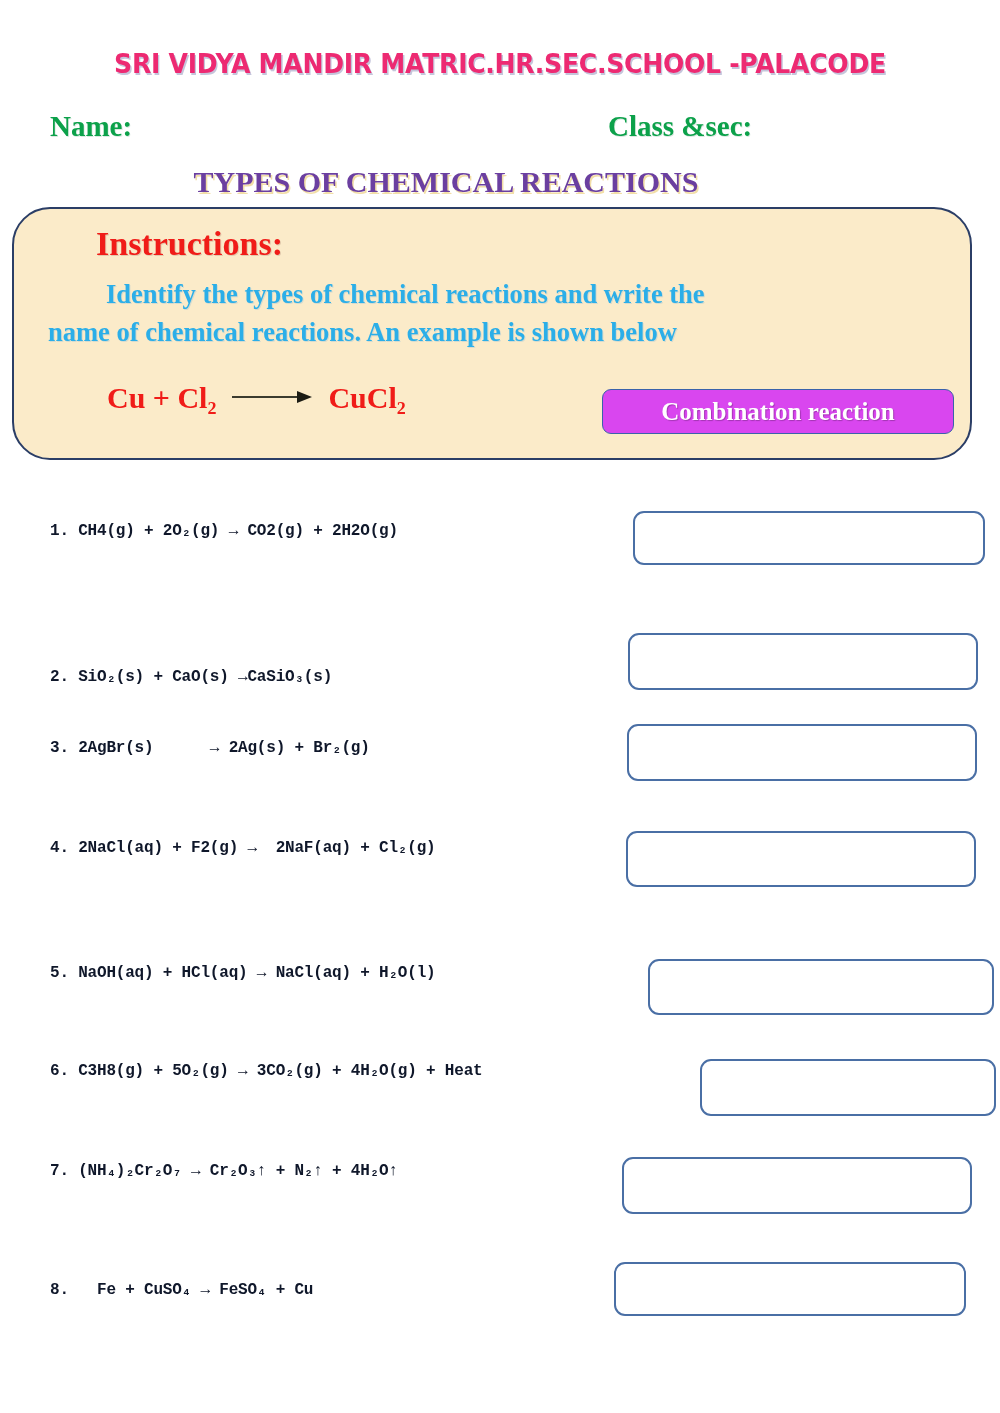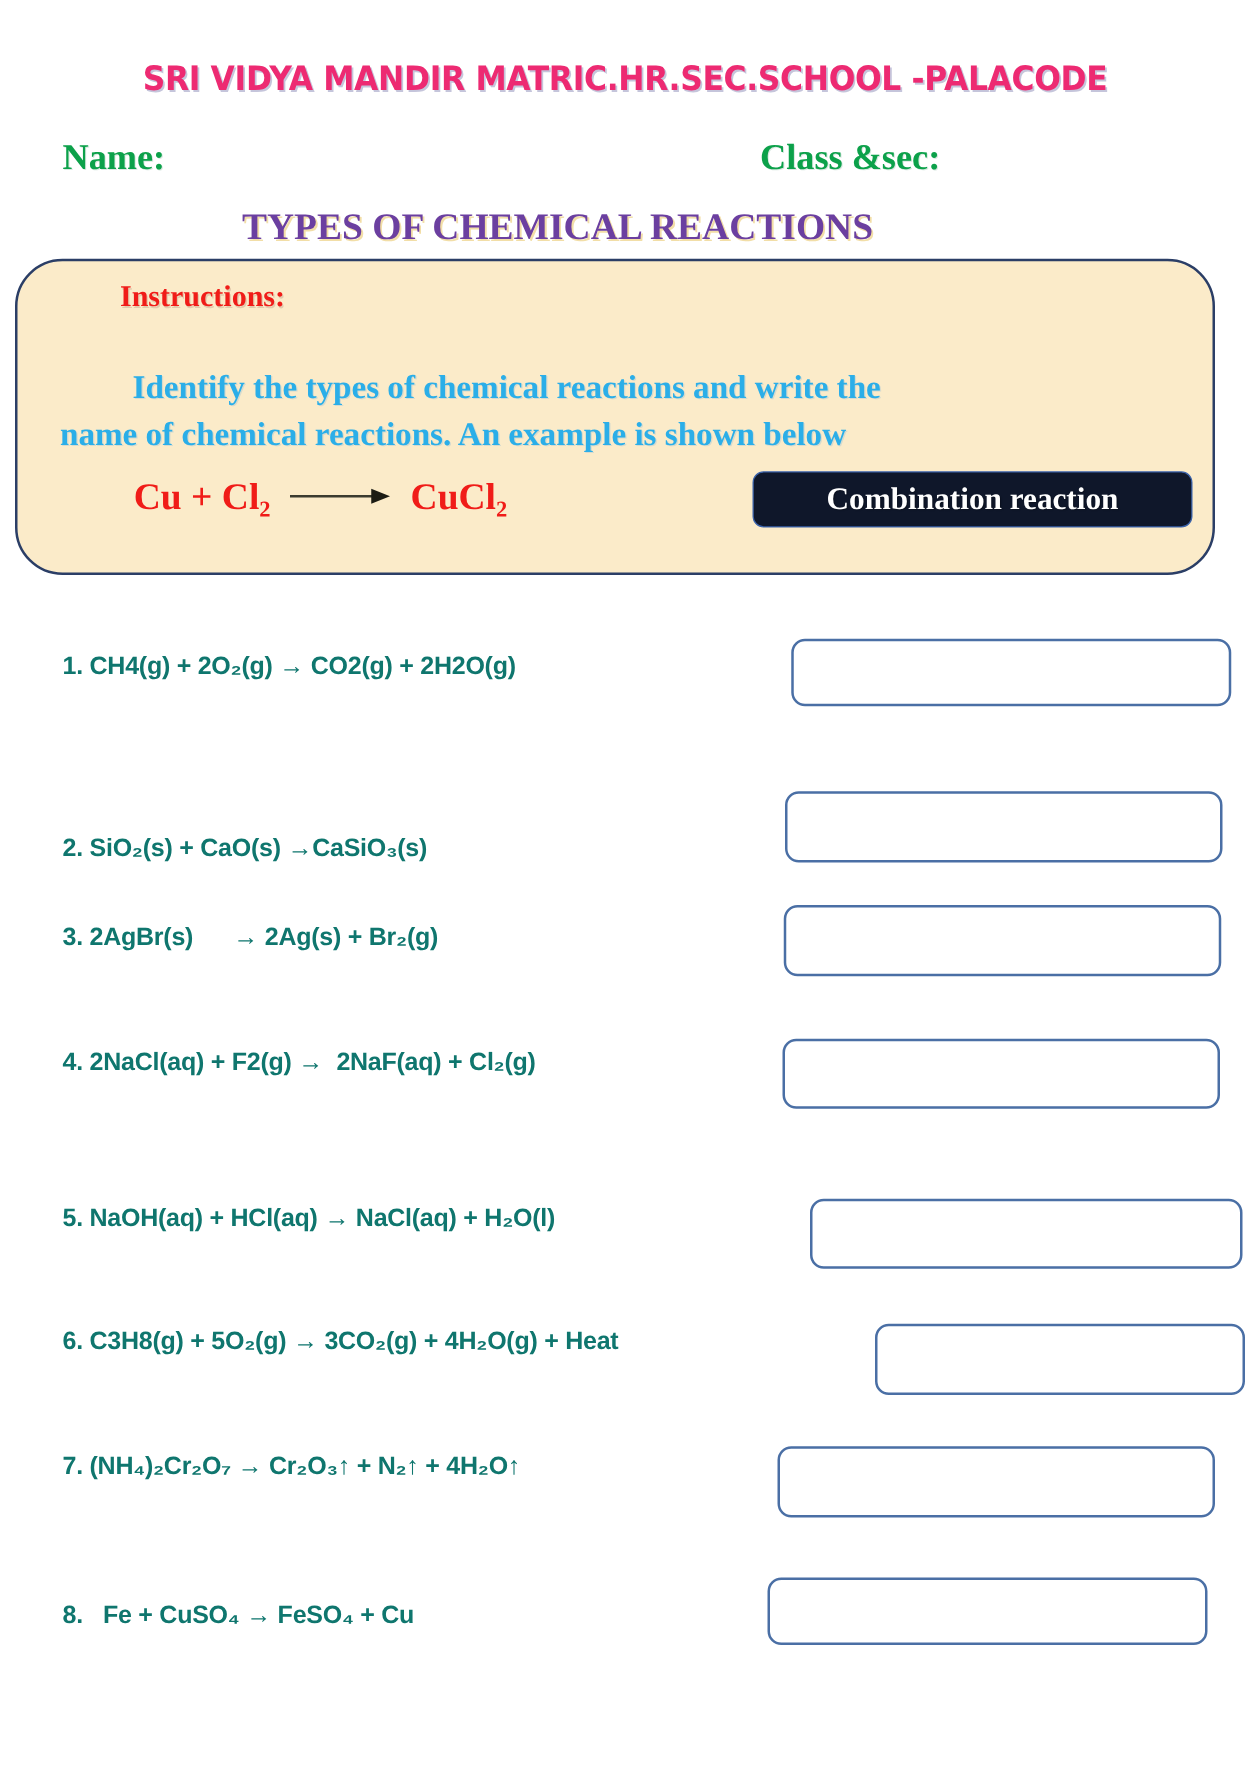--- a/index.html
+++ b/index.html
@@ -83,7 +83,7 @@
     top: 16px;
     font-family: "Liberation Serif", serif;
     font-weight: bold;
-    font-size: 24px;
+    font-size: 34px;
     color: #F01C18;
     text-shadow: 1px 1px 0 rgba(180,140,120,0.35);
   }

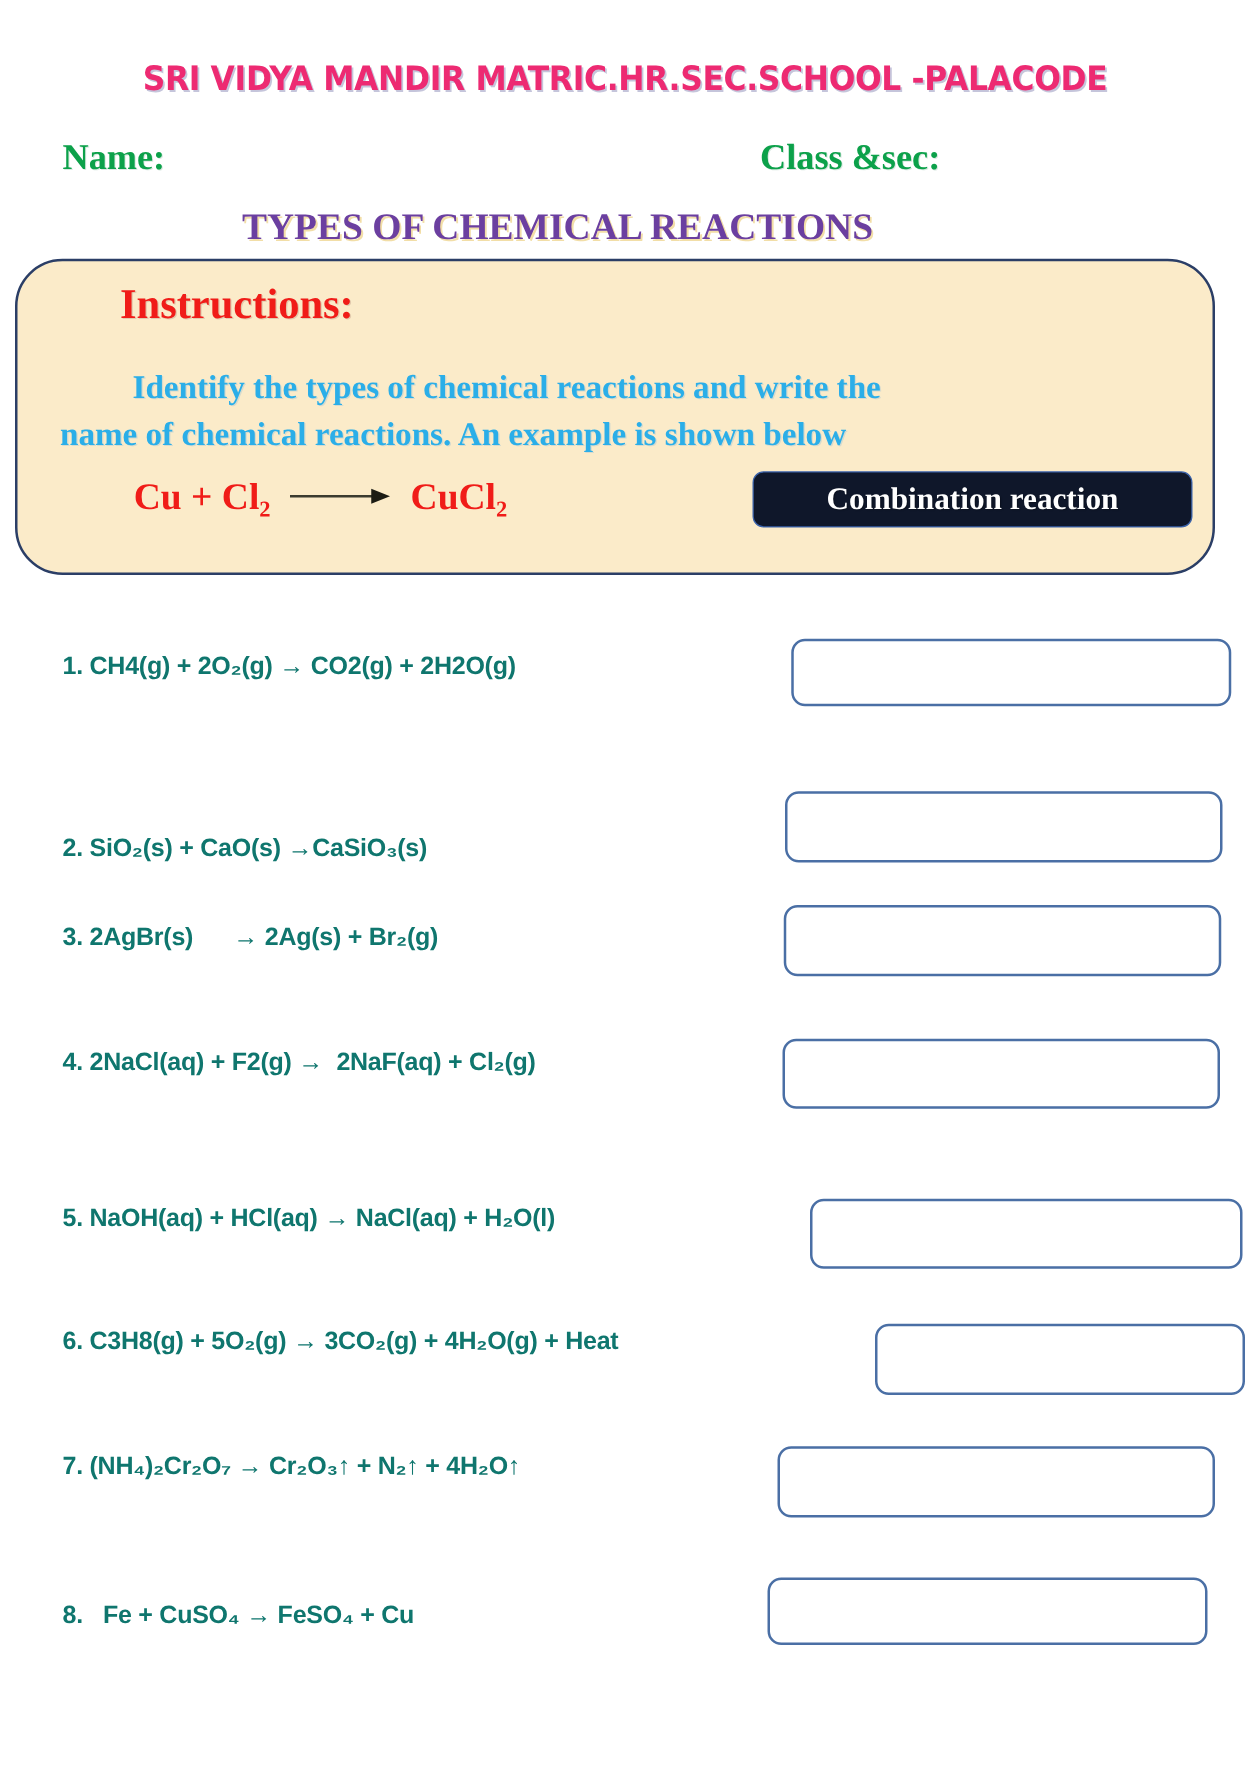--- a/index.html
+++ b/index.html
@@ -98,7 +98,6 @@
     line-height: 38px;
     color: #2BAEE8;
     text-shadow: 1px 1px 0 rgba(150,190,215,0.35);
-    margin-top: 15px;
   }
   .instructions-body .line1 { display: block; padding-left: 58px; }
   .instructions-body .line2 { display: block; }

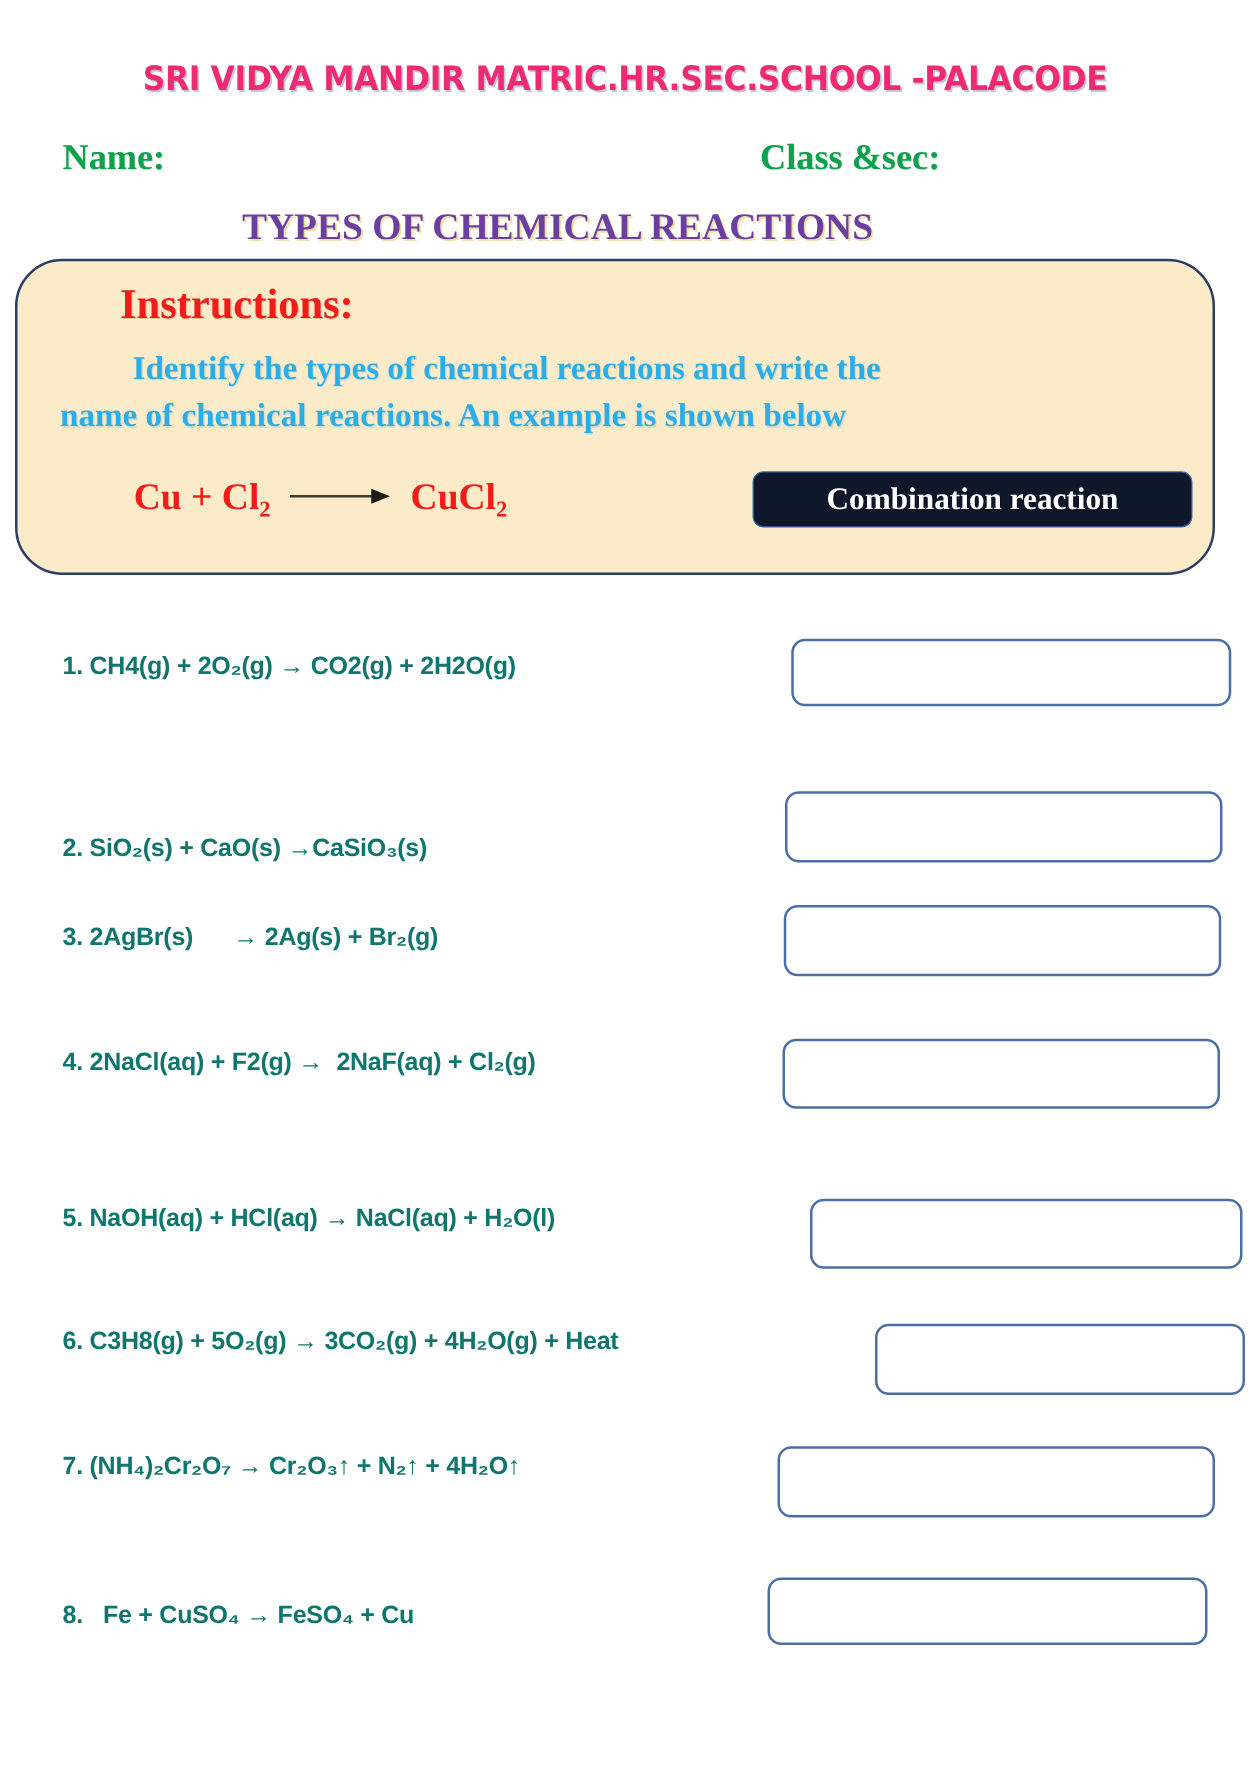--- a/index.html
+++ b/index.html
@@ -152,11 +152,11 @@
   .answer-chip {
     position: absolute;
     left: 588px;
-    top: 0px;
+    top: 12px;
     width: 352px;
     height: 45px;
     box-sizing: border-box;
-    background: #0f172a;
+    background: #d946ef;
     border: 1.5px solid #3A62AA;
     border-radius: 9px;
     display: flex;

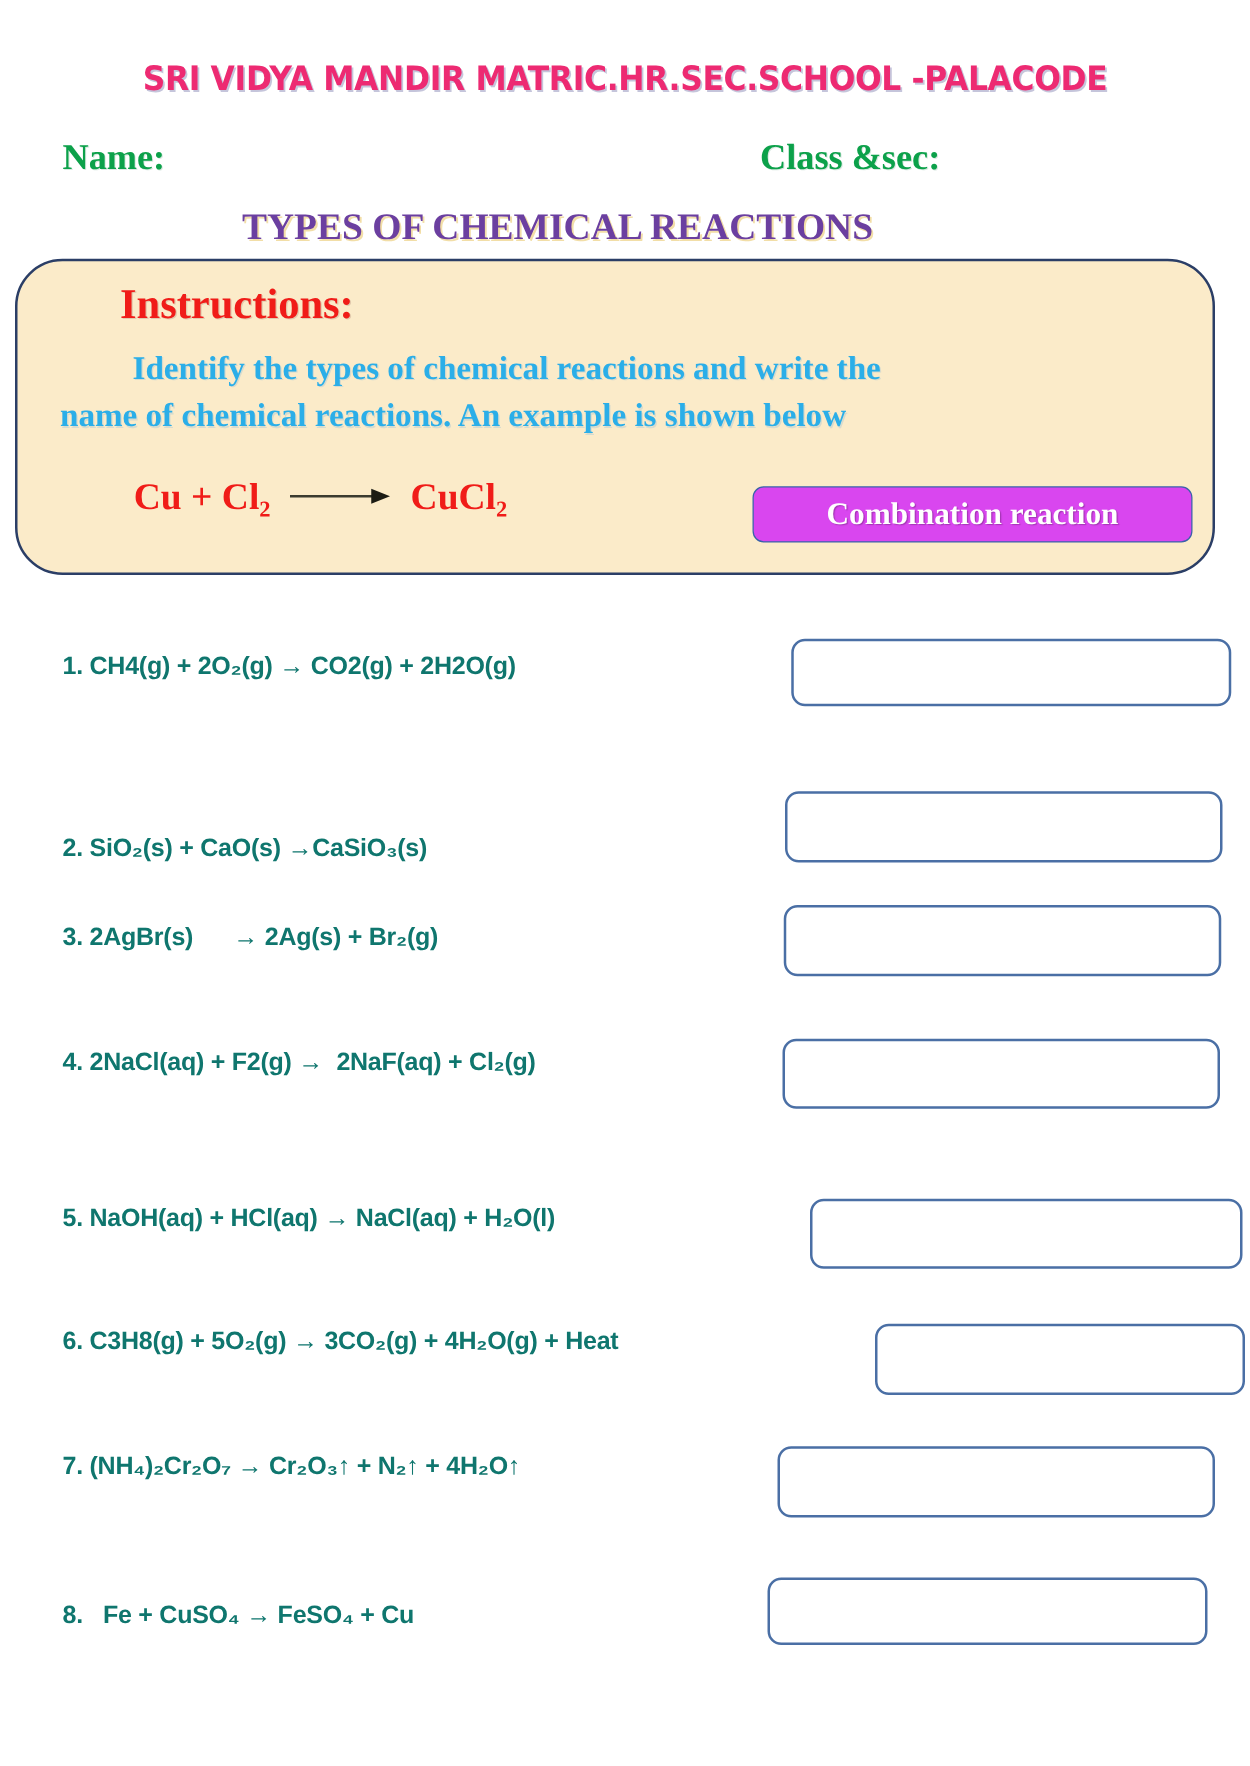--- a/index.html
+++ b/index.html
@@ -172,10 +172,10 @@
   
   .question {
     position: absolute;
-    font-family: Liberation Sans, sans-serif;
-    font-weight: bold;
-    font-size: 20px;
-    color: #0f766e;
+    font-family: Liberation Mono, monospace;
+    font-weight: bold;
+    font-size: 16px;
+    color: #0f172a;
     white-space: pre;
     letter-spacing: -0.2px;
   }

